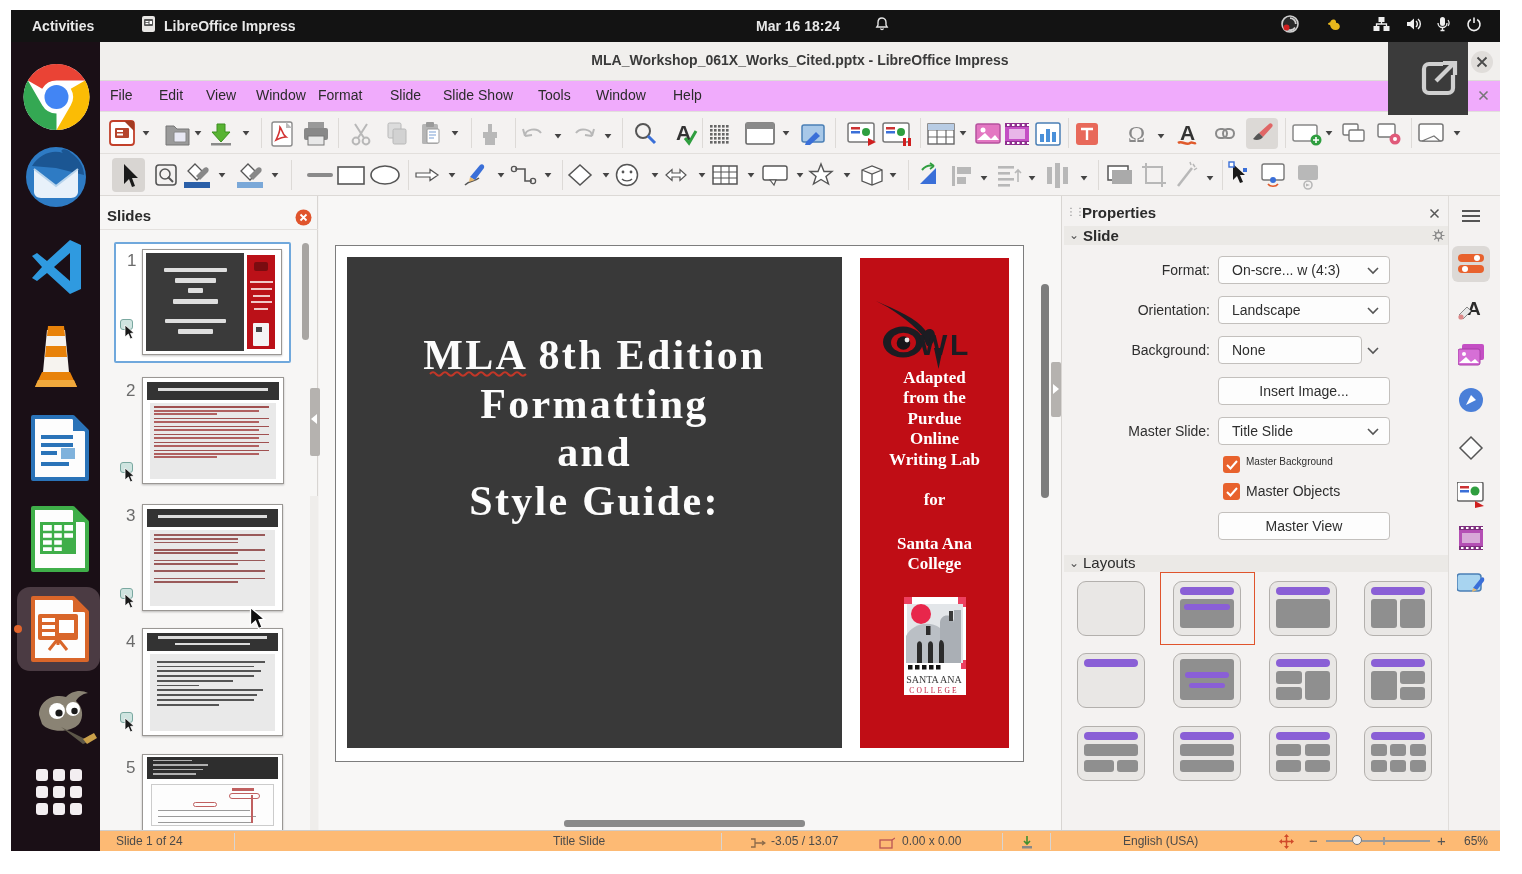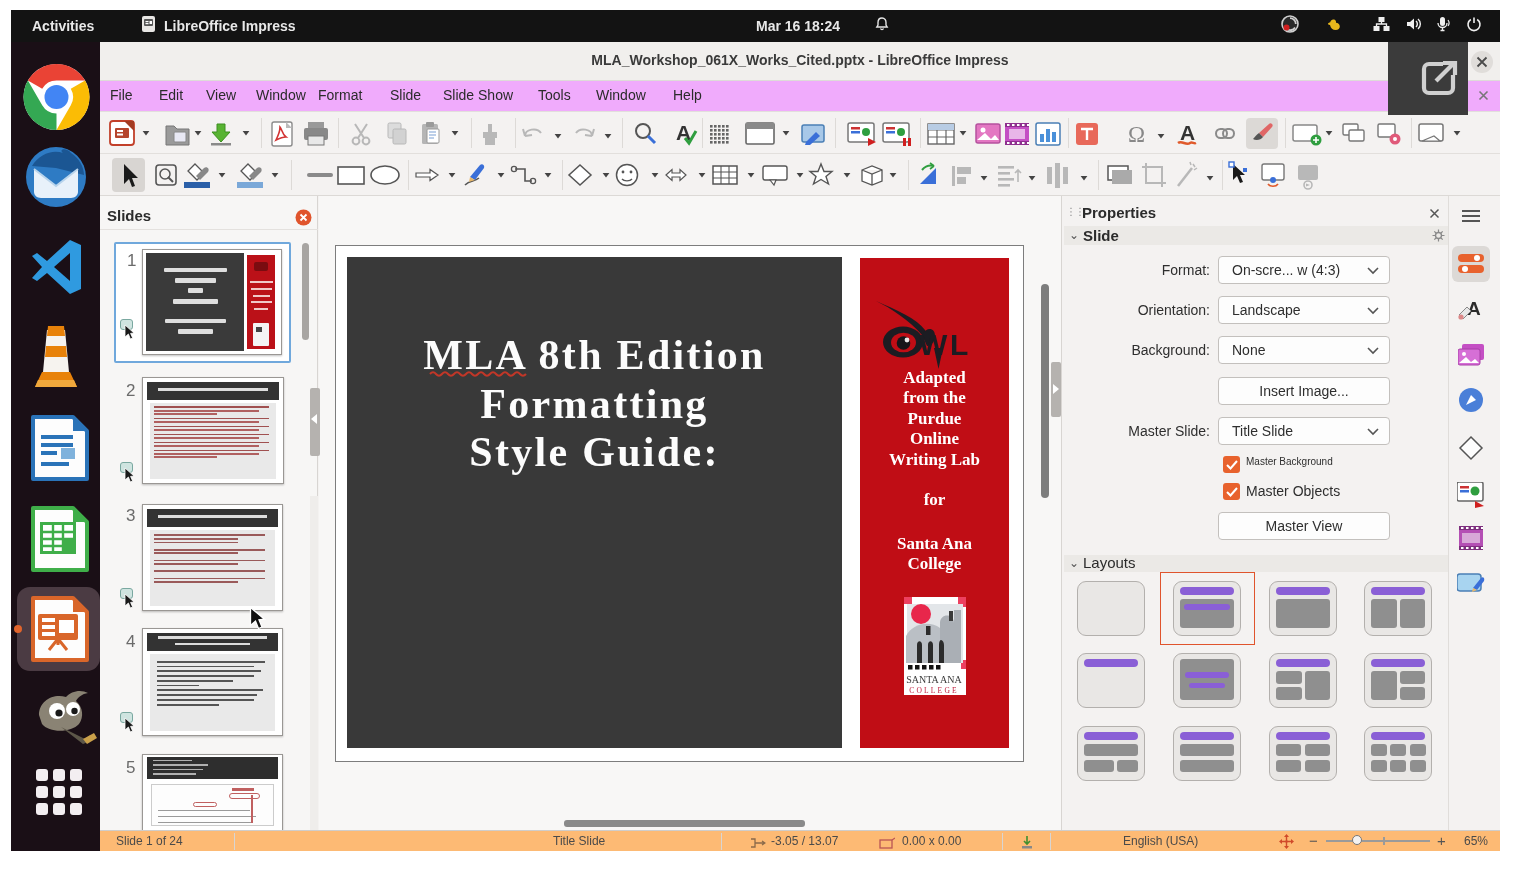--- a/index.html
+++ b/index.html
@@ -571,7 +571,7 @@
           <svg class="abs" style="left:305px;top:111px" width="12" height="8">
             <path d="M1 1 L6 6 L11 1" stroke="#555" stroke-width="1.6" fill="none"></path>
           </svg>
-          <div class="ddrop" style="left:156px;top:140px;width:172px;">None</div>
+          <div class="ddrop" style="left:156px;top:140px;width:144px;">None</div>
           <svg class="abs" style="left:305px;top:151px" width="12" height="8">
             <path d="M1 1 L6 6 L11 1" stroke="#555" stroke-width="1.6" fill="none"></path>
           </svg>

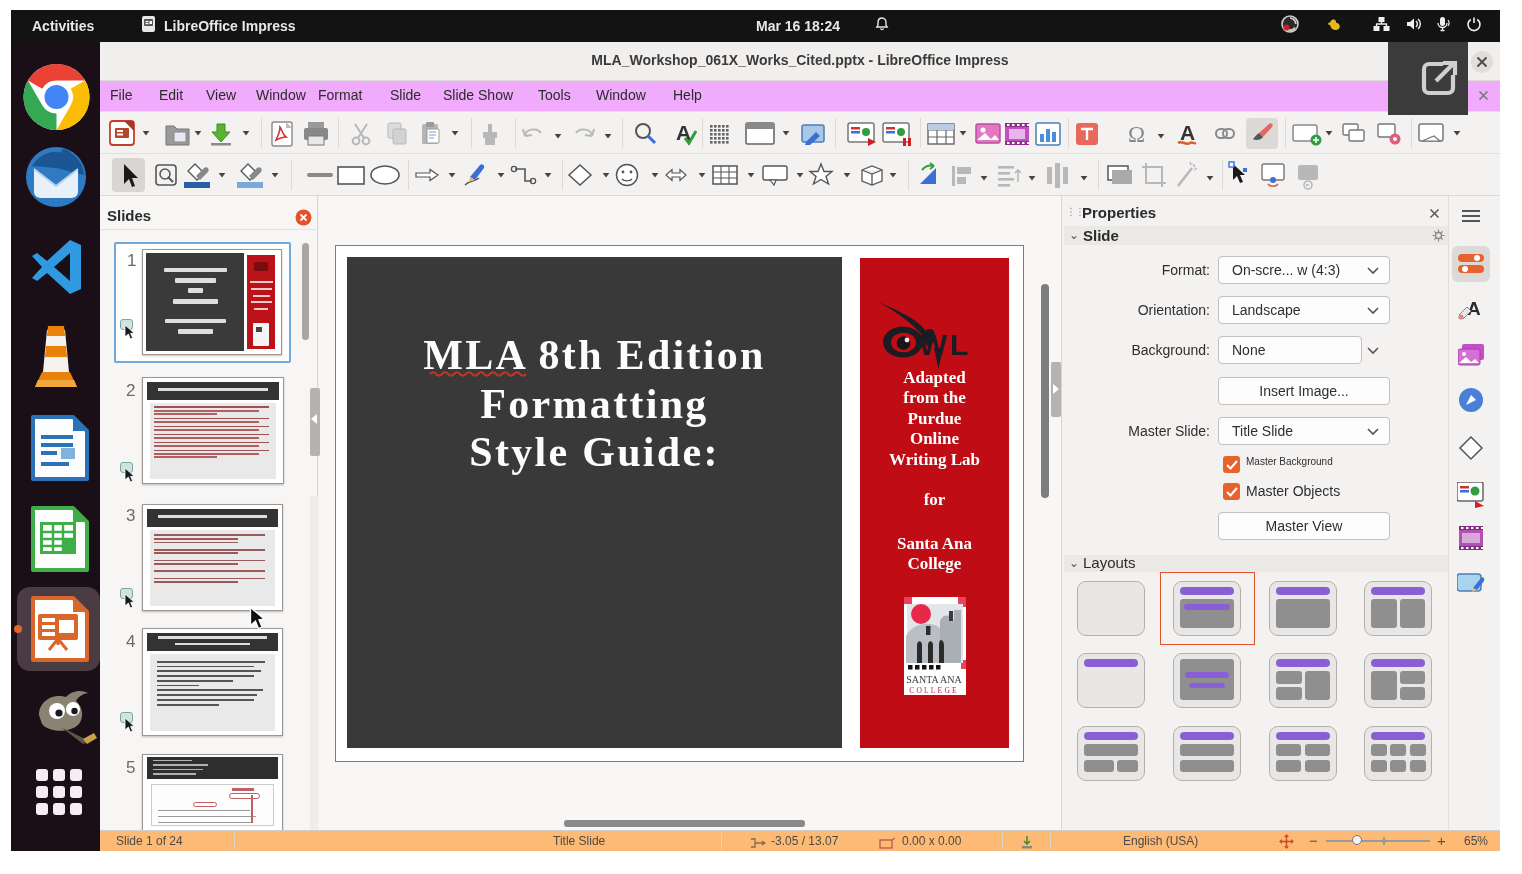--- a/index.html
+++ b/index.html
@@ -499,6 +499,7 @@
           <div class="abs" style="left:28px;top:135px;width:495px;text-align:center;color:#fcfcfc;font-family:'Liberation Serif',serif;font-size:42px;line-height:48.5px;letter-spacing:2.3px;font-weight:bold">
 <div>MLA 8th Edition</div>
 <div>Formatting</div>
+            <div>and</div>
             <div>Style Guide:</div>
           </div>
           <svg width="100" height="8" style="position:absolute;left:110px;top:174px">

